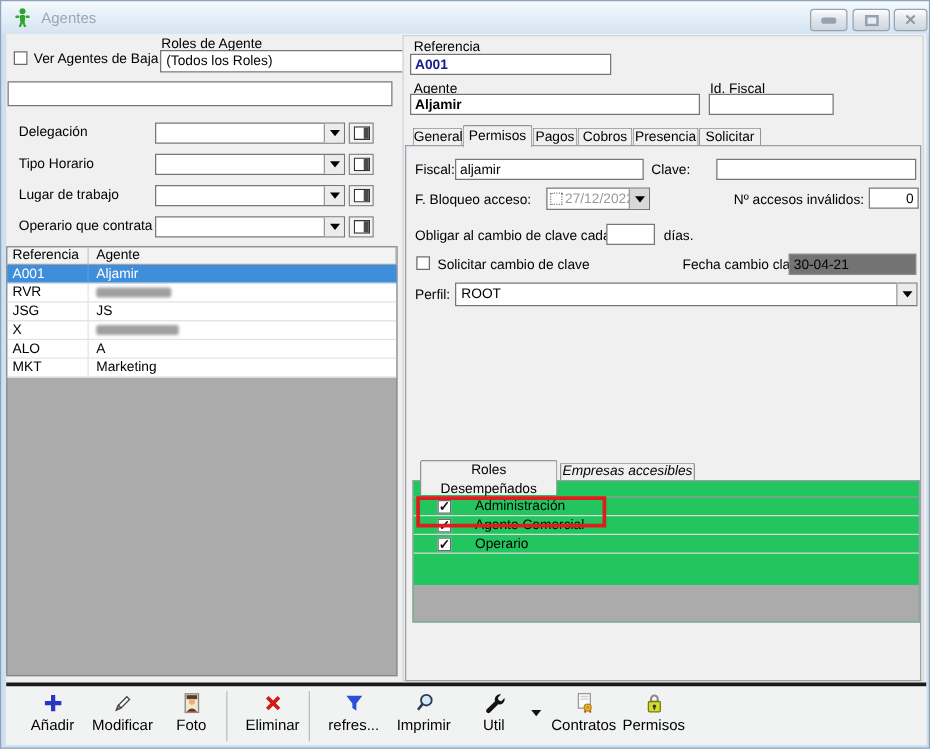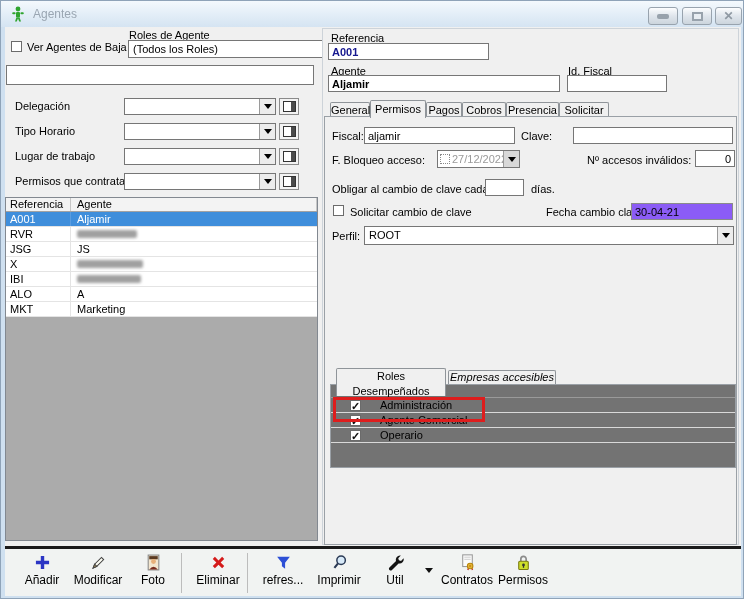--- a/index.html
+++ b/index.html
@@ -205,7 +205,7 @@
         </svg>
     </div>
 
-    <span class="lbl" style="left:10px; top:148px;">Permisos que contrata</span>
+    <span class="lbl" style="left:10px; top:148px;">Operario que contrata</span>
     <div class="combo" style="left:119px; top:146px; width:152px; height:17px;">
       <span class="val"></span>
         <span class="arrow"></span>

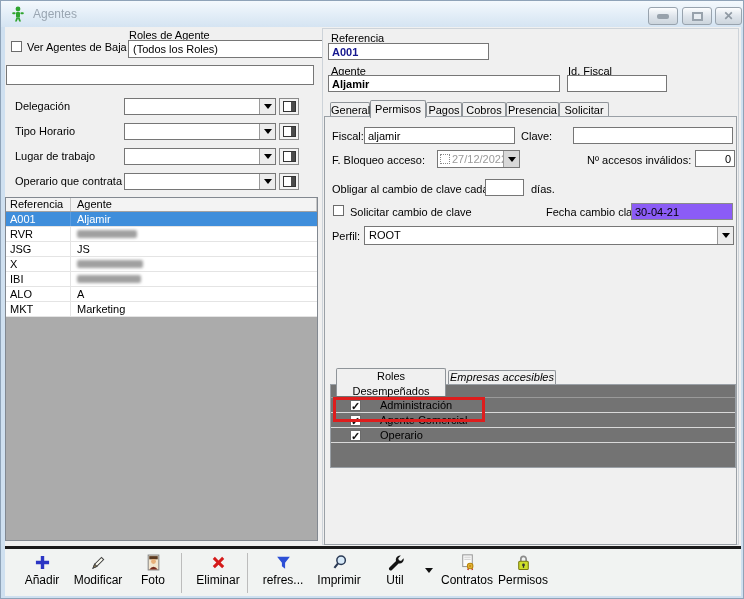--- a/index.html
+++ b/index.html
@@ -110,7 +110,7 @@
     position:absolute; left:2px; top:12px; width:152px; height:25px;
     border:3px solid #de1d1d; z-index:5; pointer-events:none;
   }
-  .readonly-field{ background:#8b5cf6; border:1px solid #8a8a8a; }
+  .readonly-field{ background:#737373; border:1px solid #8a8a8a; }
   
   .toolbar{
     position:absolute; left:0; top:519px; width:736px; height:50px;

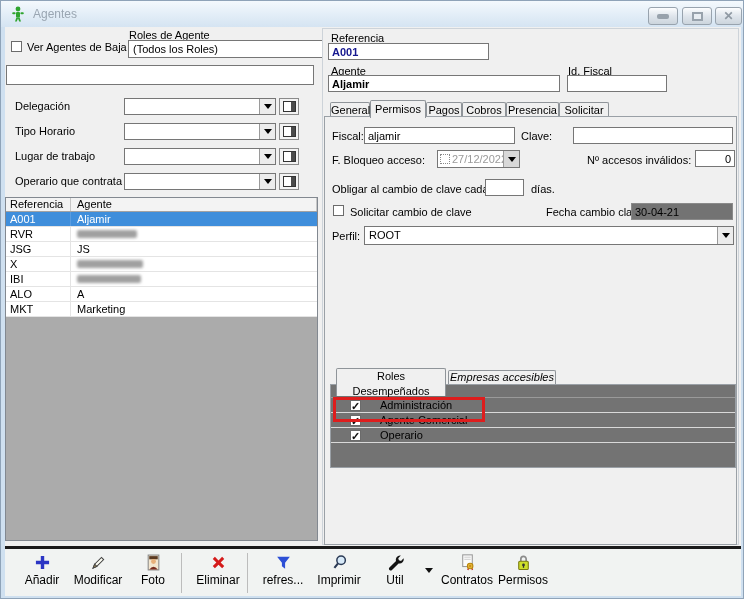--- a/index.html
+++ b/index.html
@@ -237,10 +237,6 @@
       <div class="arow">
         <div class="c1">X</div>
         <div class="c2"><span class="redact" style="width:66px;"></span></div>
-      </div>
-      <div class="arow">
-        <div class="c1">IBI</div>
-        <div class="c2"><span class="redact" style="width:64px;"></span></div>
       </div>
       <div class="arow">
         <div class="c1">ALO</div>

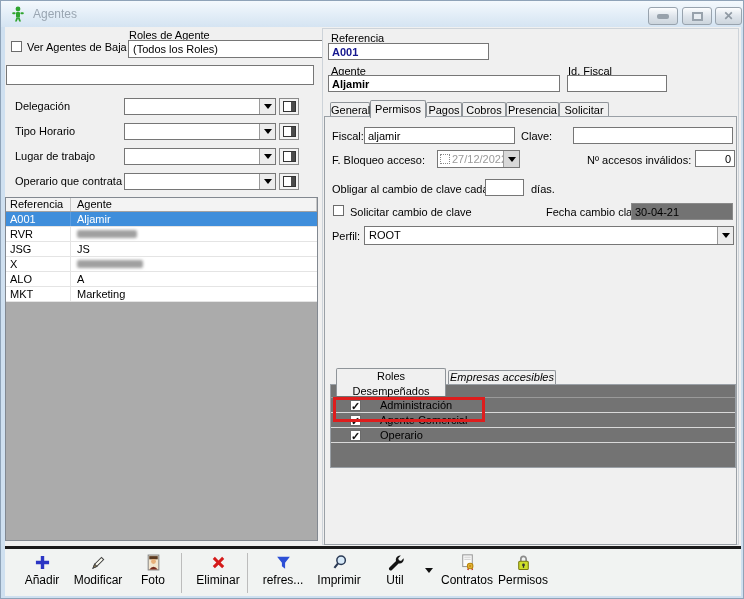--- a/index.html
+++ b/index.html
@@ -99,8 +99,8 @@
   }
   .subtab.active{ top:251px; height:28px; line-height:15px; z-index:3; }
   .roles-frame{
-    position:absolute; left:5px; top:267px; width:406px; height:84px;
-    border:1px solid #9aa0a6; background:#737373; z-index:2;
+    position:absolute; left:5px; top:267px; width:406px; height:114px;
+    border:1px solid #9aa0a6; background:#22c55e; z-index:2;
   }
   .roles-header{ height:13px; border-bottom:1px solid #9a9a9a; font-size:11px; line-height:12px; padding-left:48px; }
   .role-row{ position:relative; height:15px; border-bottom:1px solid #d9d9d9; font-size:11px; line-height:14px; padding-left:49px; }

